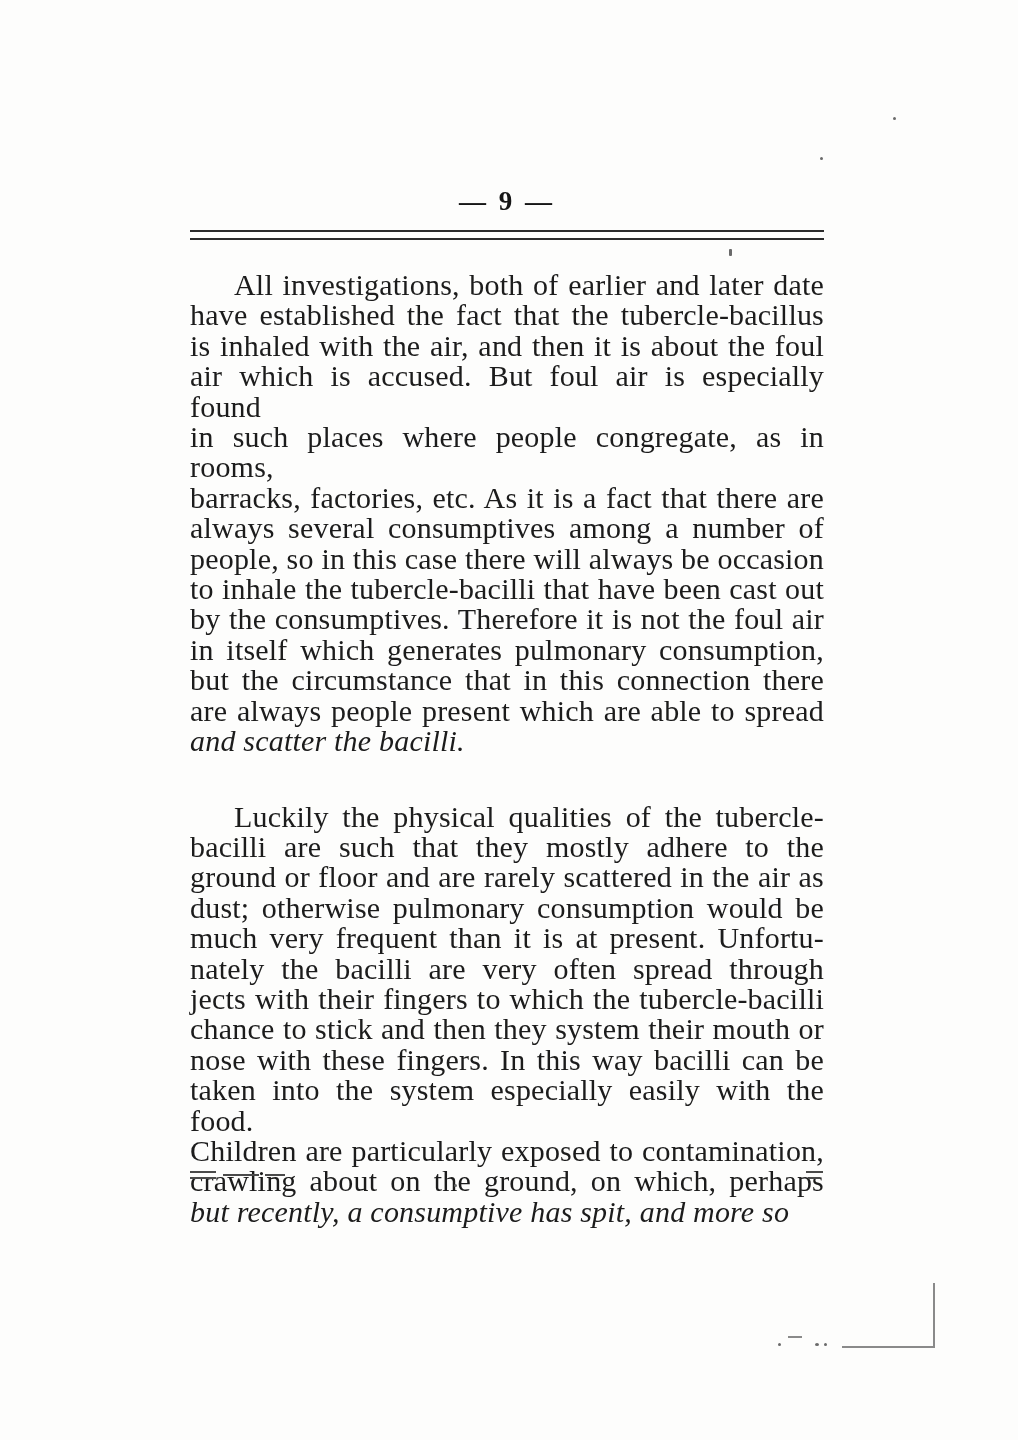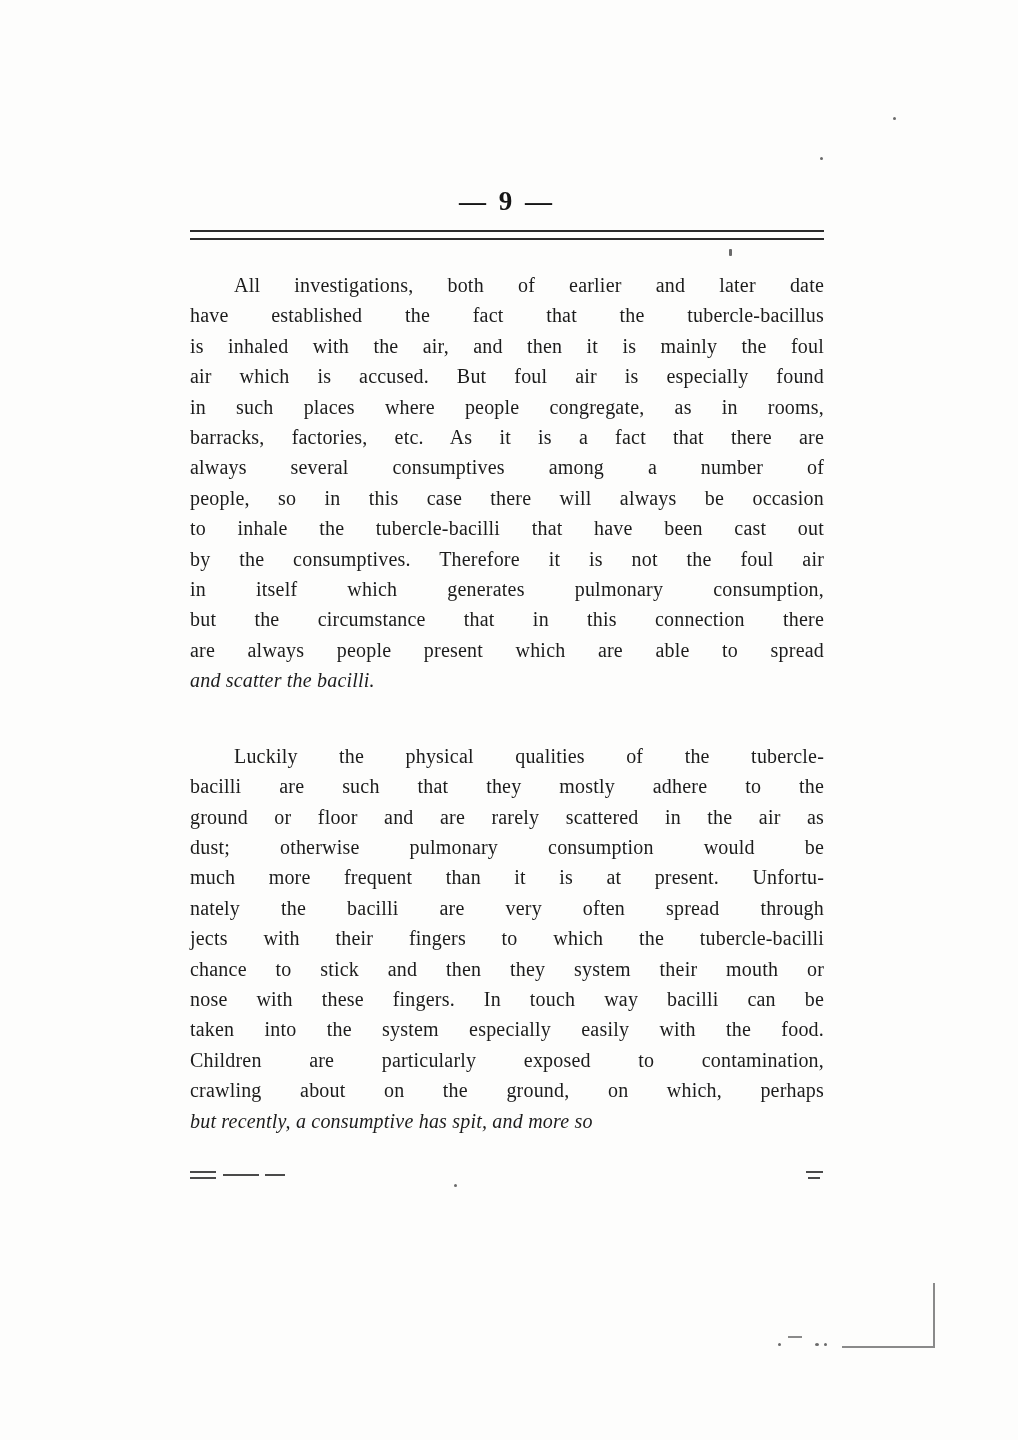--- a/index.html
+++ b/index.html
@@ -42,7 +42,7 @@
     margin-top: 30px;
   }
   .paragraph {
-    font-size: 20px;
+    font-size: 30px;
     line-height: 30.4px;
     font-weight: 500;
   }

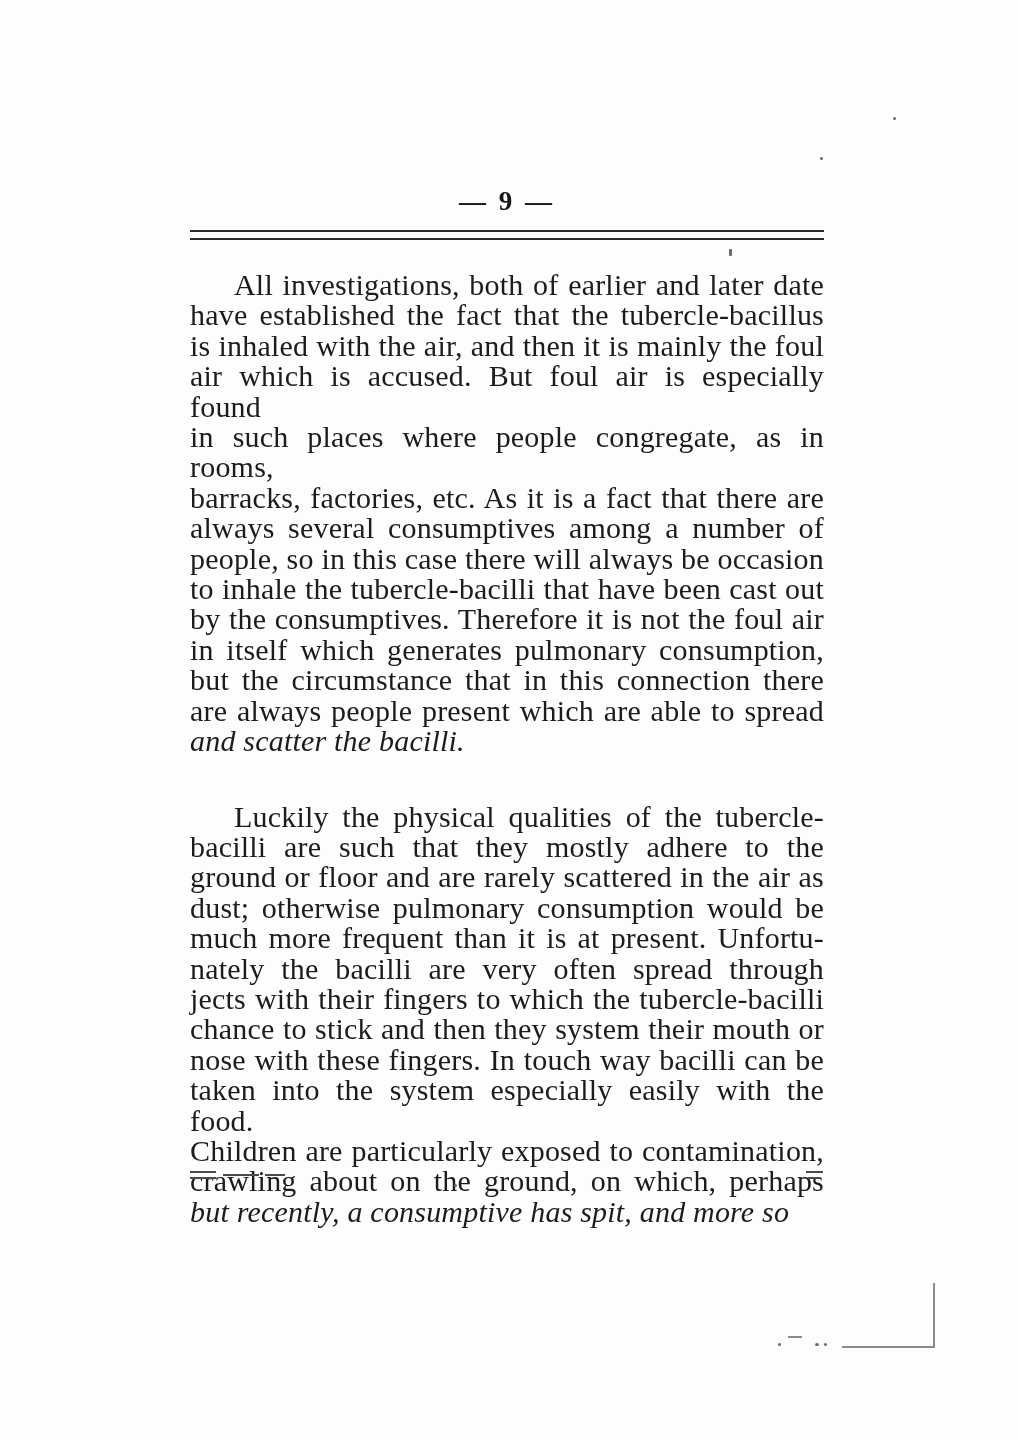--- a/index.html
+++ b/index.html
@@ -87,7 +87,7 @@
         <div class="paragraph">
           <div class="line first">All investigations, both of earlier and later date</div>
           <div class="line">have established the fact that the tubercle-bacillus</div>
-          <div class="line">is inhaled with the air, and then it is mainly the foul</div>
+          <div class="line">is inhaled with the air, and then it is about the foul</div>
           <div class="line">air which is accused.  But foul air is especially found</div>
           <div class="line">in such places where people congregate, as in rooms,</div>
           <div class="line">barracks, factories, etc.  As it is a fact that there are</div>

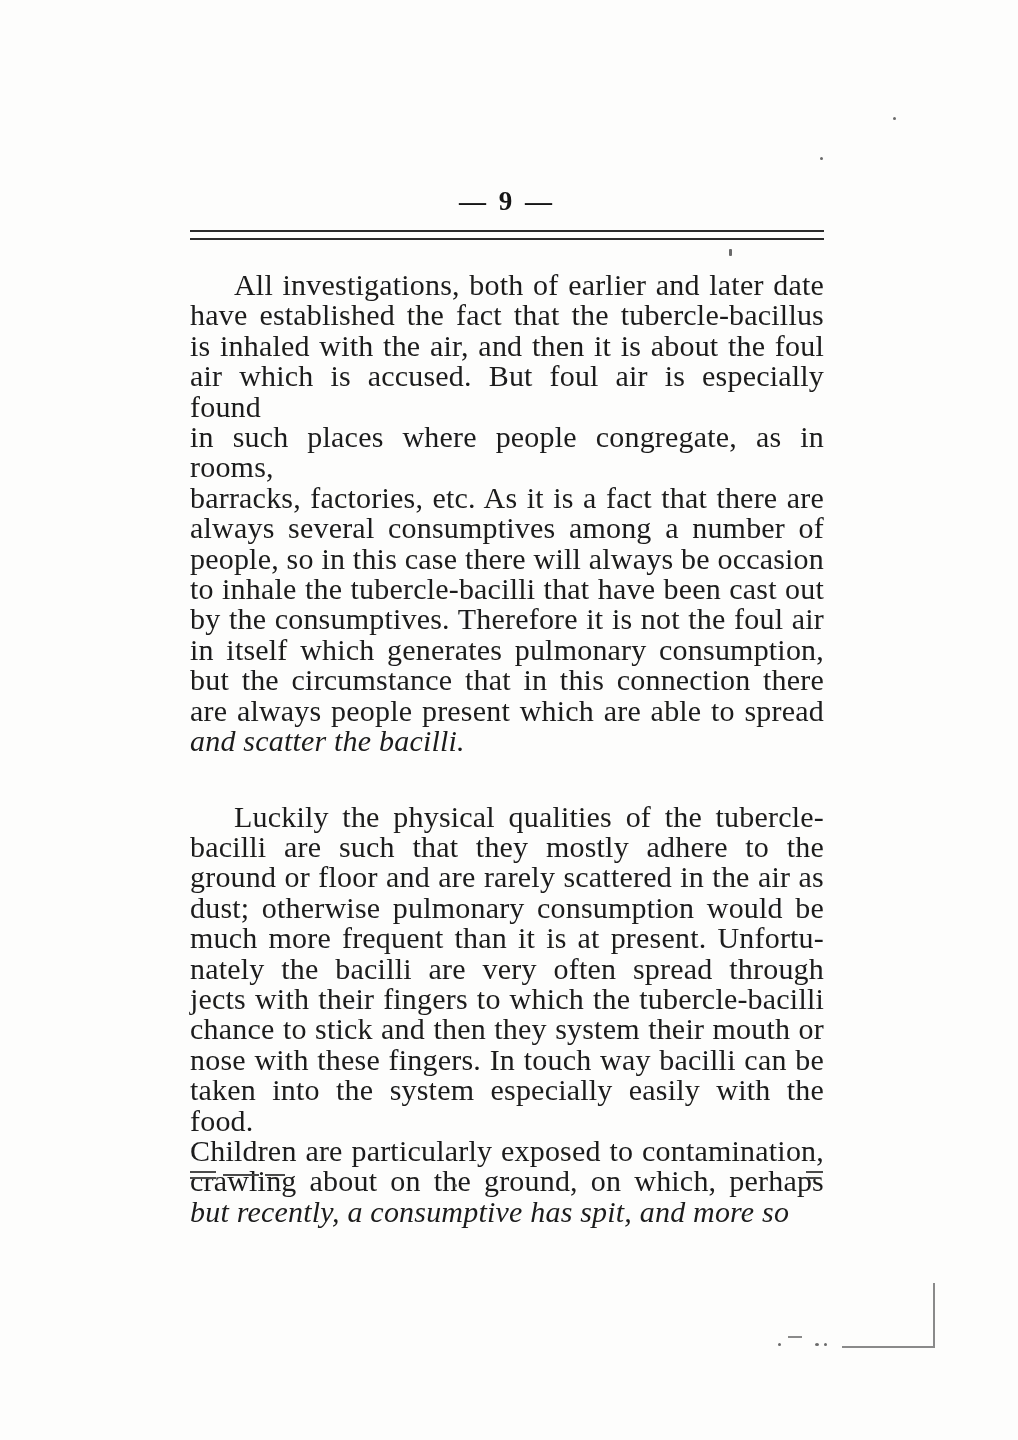--- a/index.html
+++ b/index.html
@@ -105,7 +105,7 @@
           <div class="line">bacilli are such that they mostly adhere to the</div>
           <div class="line">ground or floor and are rarely scattered in the air as</div>
           <div class="line">dust; otherwise pulmonary consumption would be</div>
-          <div class="line">much more frequent than it is at present.  Unfortu-</div>
+          <div class="line">much very frequent than it is at present.  Unfortu-</div>
           <div class="line">nately the bacilli are very often spread through</div>
           <div class="line">jects with their fingers to which the tubercle-bacilli</div>
           <div class="line">chance to stick and then they system their mouth or</div>

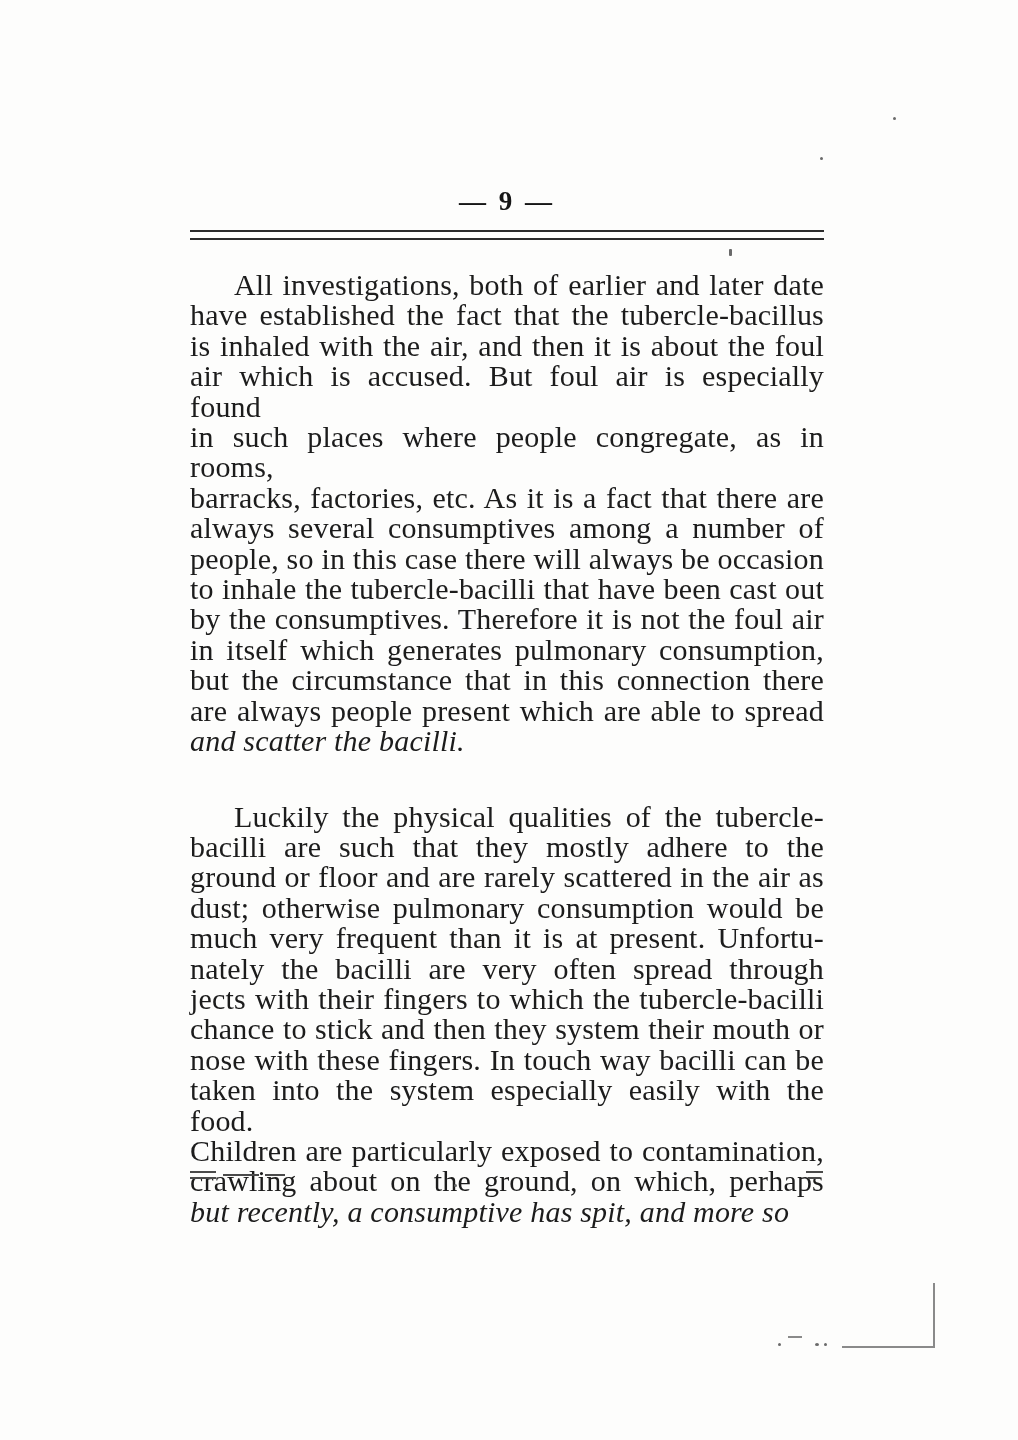--- a/index.html
+++ b/index.html
@@ -109,7 +109,7 @@
           <div class="line">nately the bacilli are very often spread through</div>
           <div class="line">jects with their fingers to which the tubercle-bacilli</div>
           <div class="line">chance to stick and then they system their mouth or</div>
-          <div class="line">nose with these fingers.  In touch way bacilli can be</div>
+          <div class="line">nose with these fingers.  In this way bacilli can be</div>
           <div class="line">taken into the system especially easily with the food.</div>
           <div class="line">Children are particularly exposed to contamination,</div>
           <div class="line">crawling about on the ground, on which, perhaps</div>

